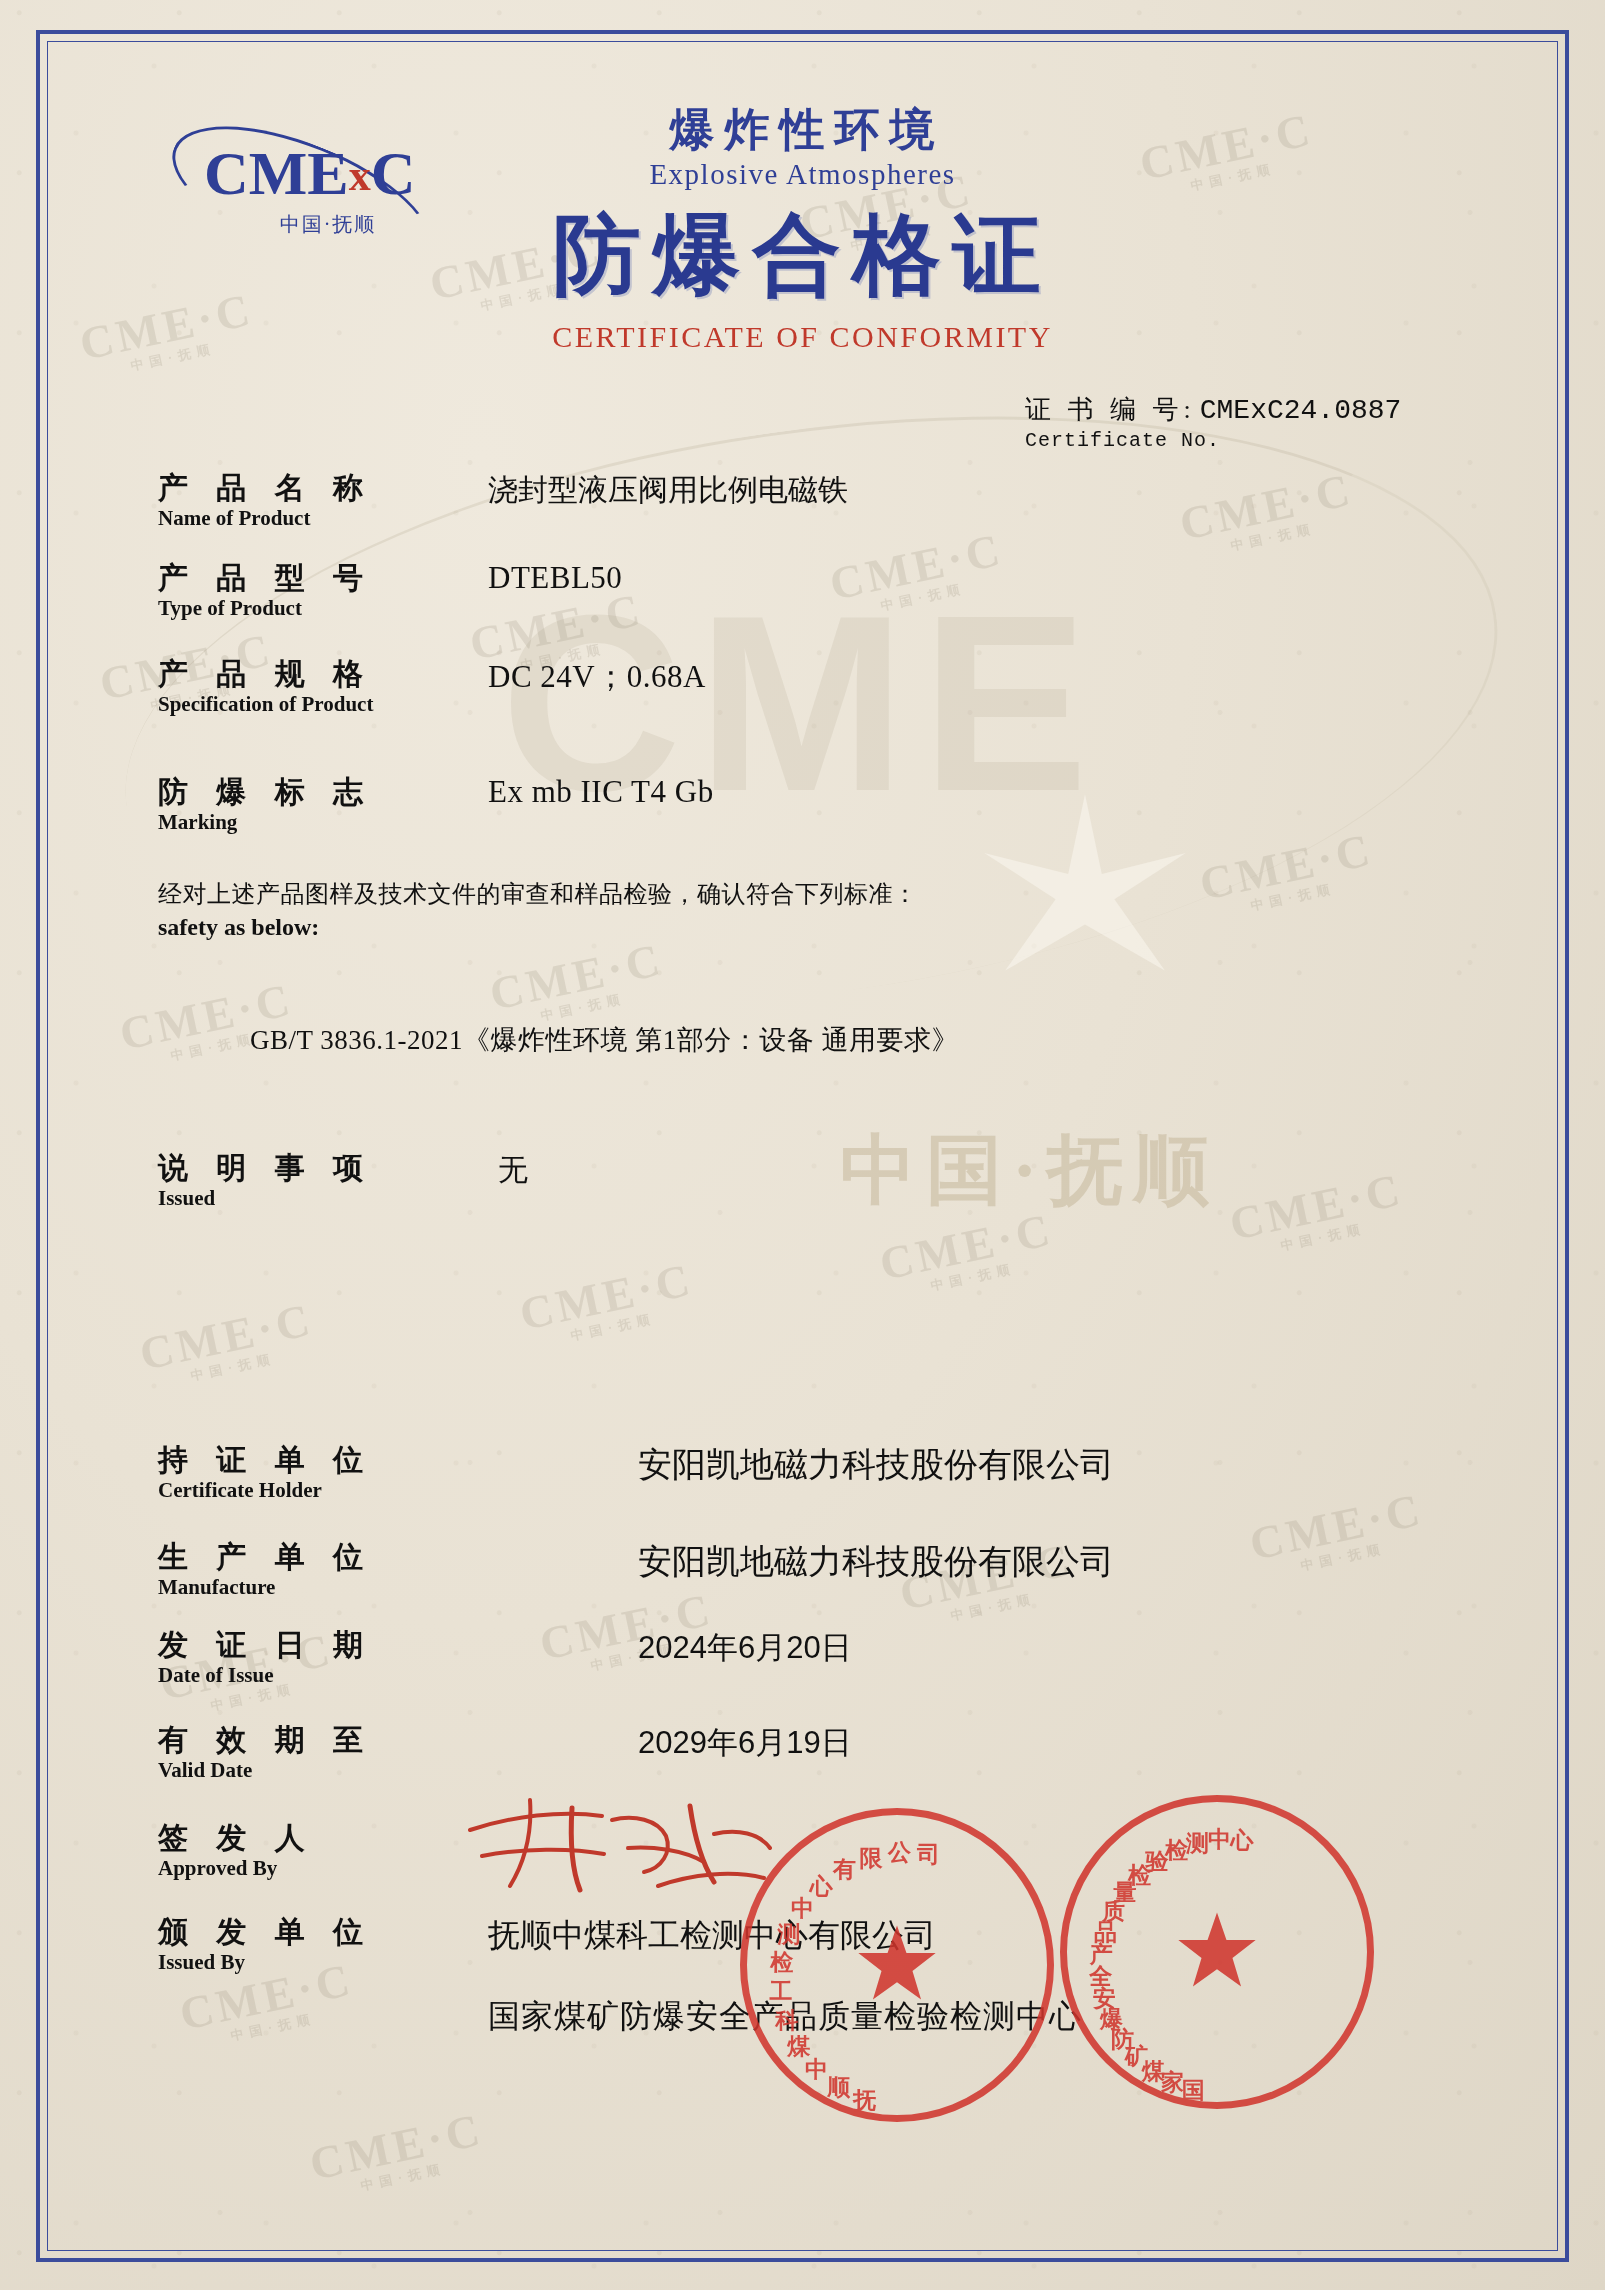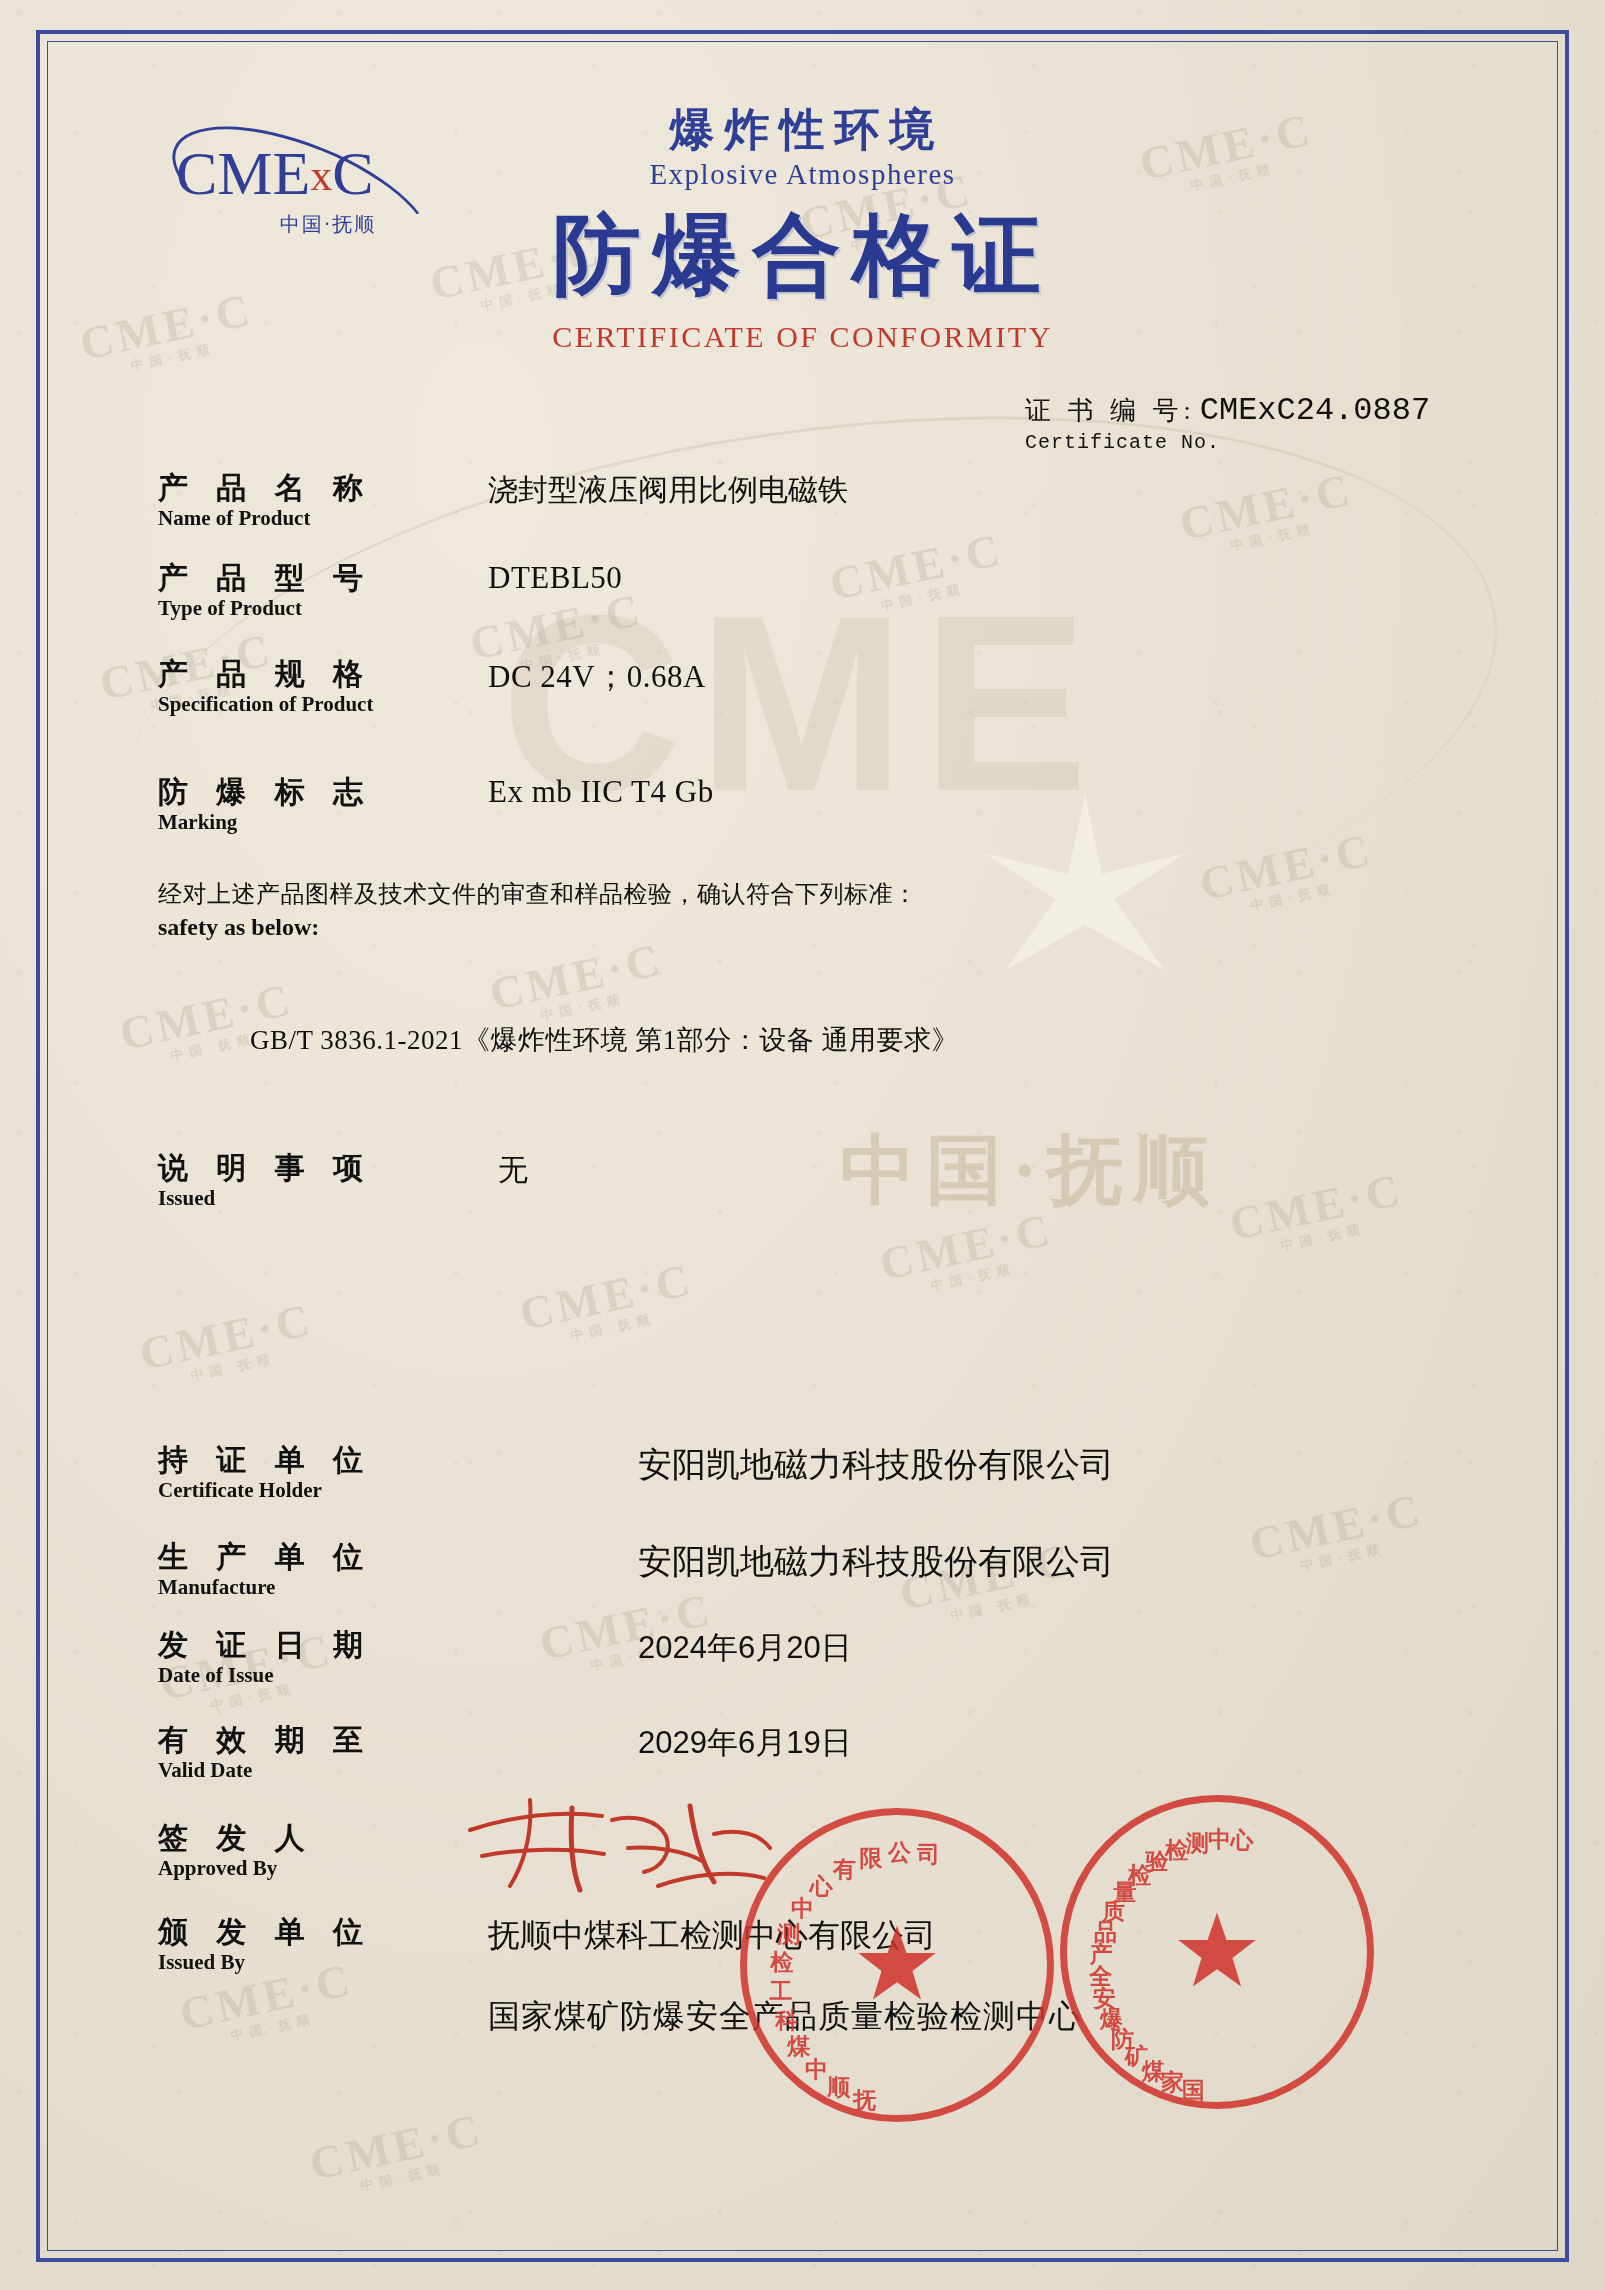--- a/index.html
+++ b/index.html
@@ -137,12 +137,13 @@
   .logo-text {
     font-family: "Liberation Serif", serif;
     font-size: 62px;
-    font-weight: normal;
+    font-weight: bold;
     color: #2f3f96;
     letter-spacing: 0px;
     position: relative;
     z-index: 2;
     padding-left: 8px;
+    margin-left: 28px;
   }
   .logo-x {
     color: #c0392b;

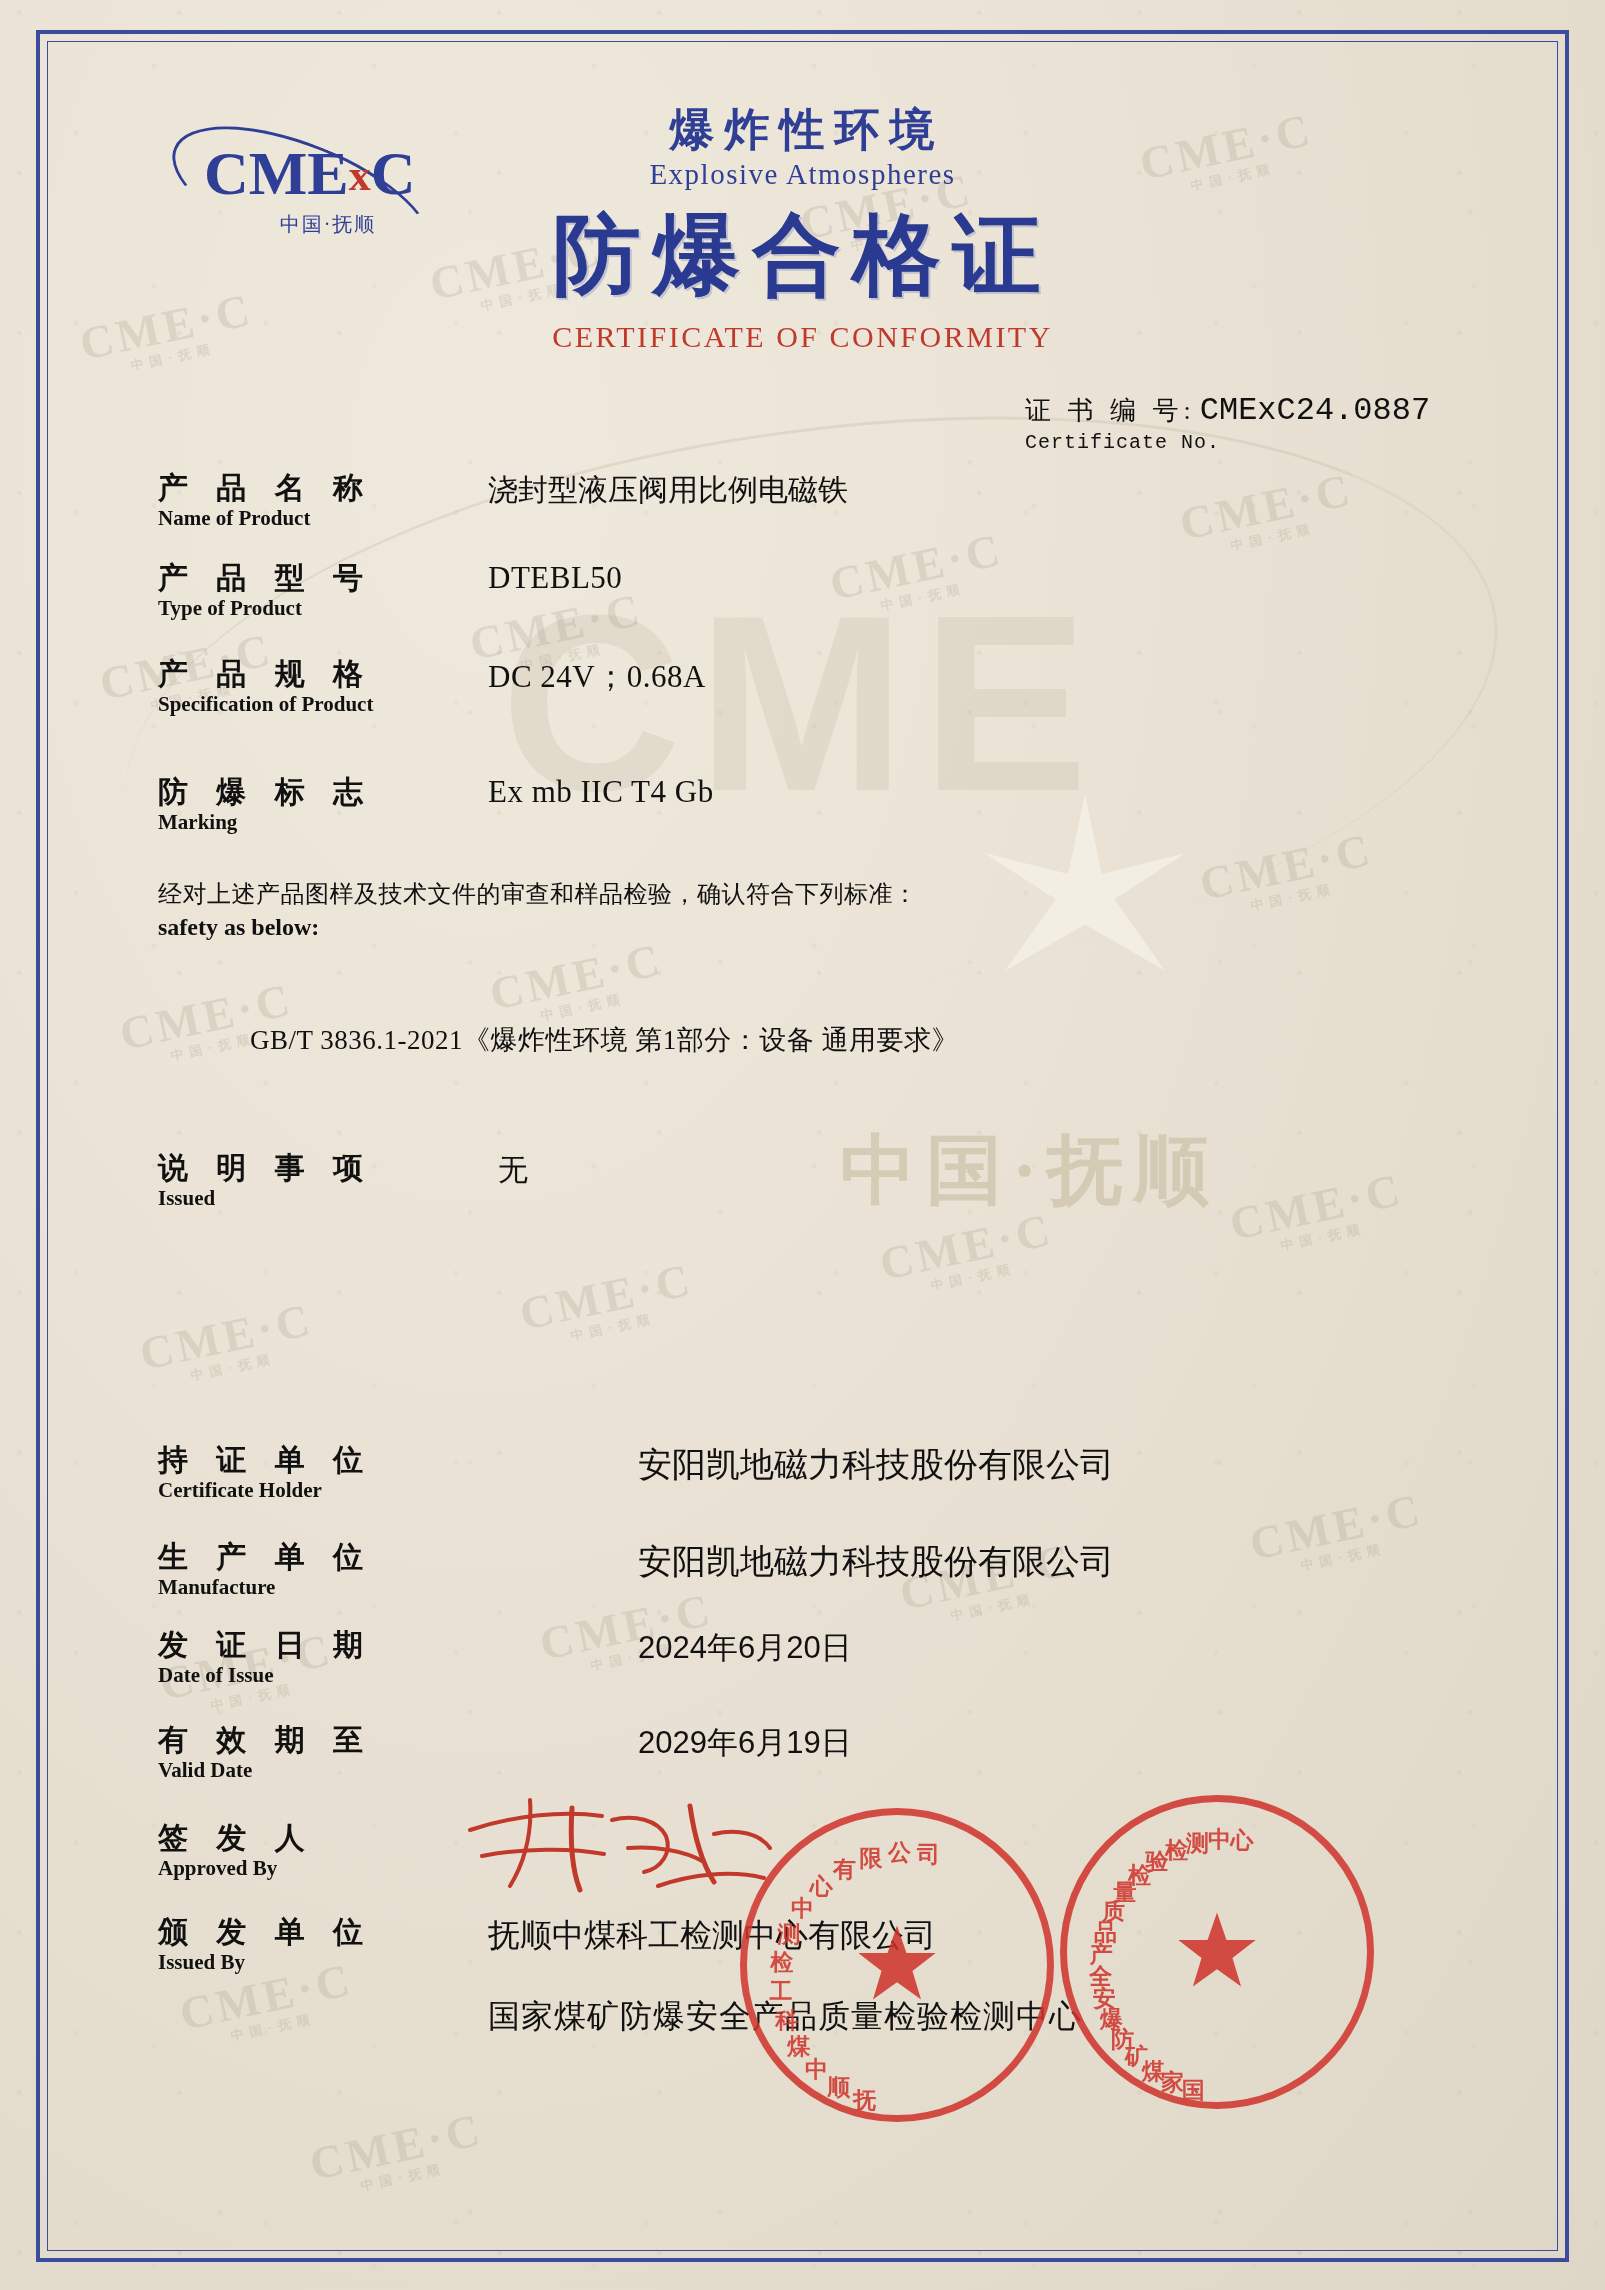--- a/index.html
+++ b/index.html
@@ -235,7 +235,7 @@
   }
   .certno .val {
     font-family: "Liberation Mono", monospace;
-    font-size: 32px;
+    font-size: 28px;
     letter-spacing: 0px;
     color: #111;
   }

